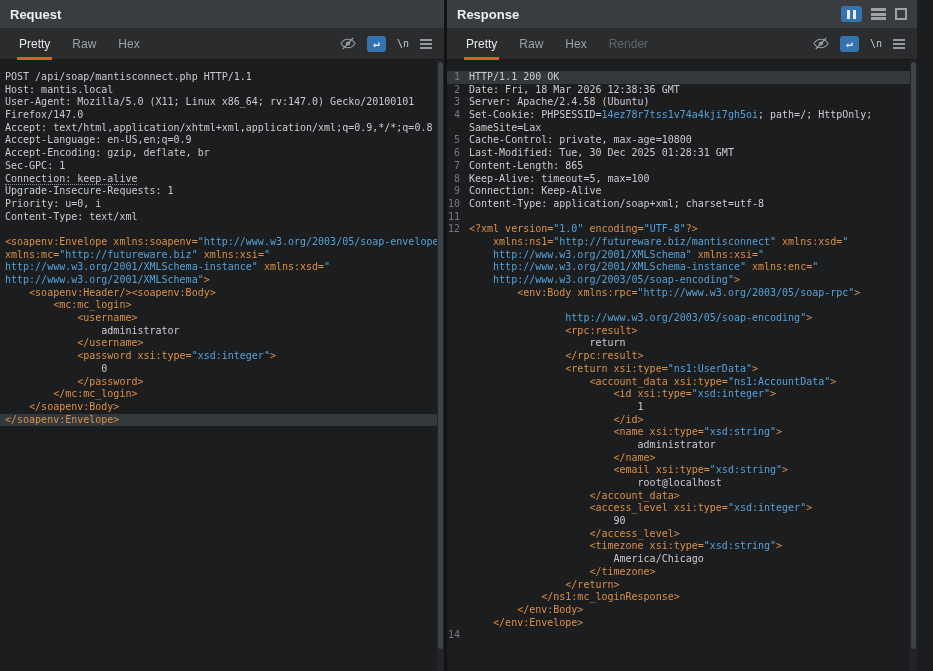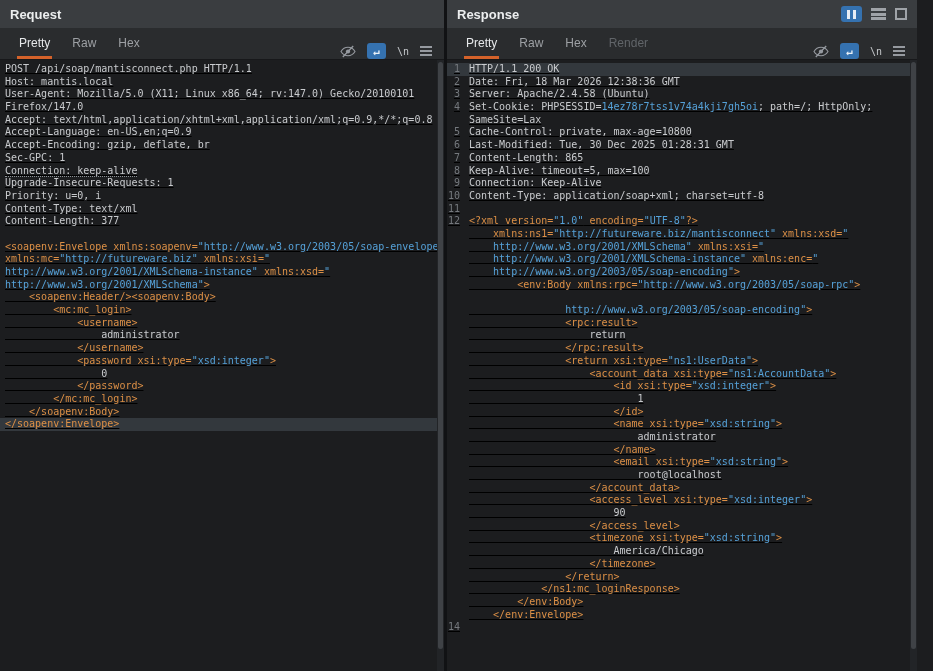--- a/index.html
+++ b/index.html
@@ -20,7 +20,7 @@
   .btn-rows i { display:block; width:15px; height:3px; background:#9fa3a8; }
   .btn-single { width:12px; height:12px; border:2px solid #9fa3a8; }
 
-  .tabsbar { height:32px; background:#2a2c2e; display:flex; align-items:flex-end; padding:0 8px; flex:0 0 32px; border-bottom:1px solid #17181a; }
+  .tabsbar { height:32px; background:#2a2c2e; display:flex; align-items:center; padding:0 8px; flex:0 0 32px; border-bottom:1px solid #17181a; }
   .tab { font-size:12px; color:#9da0a4; padding:0 11px; height:32px; display:flex; align-items:center; position:relative; }
   .tab.active { color:#e6e8ea; }
   .tab.active::after { content:""; position:absolute; left:9px; right:9px; bottom:0; height:3px; background:#d4622a; }

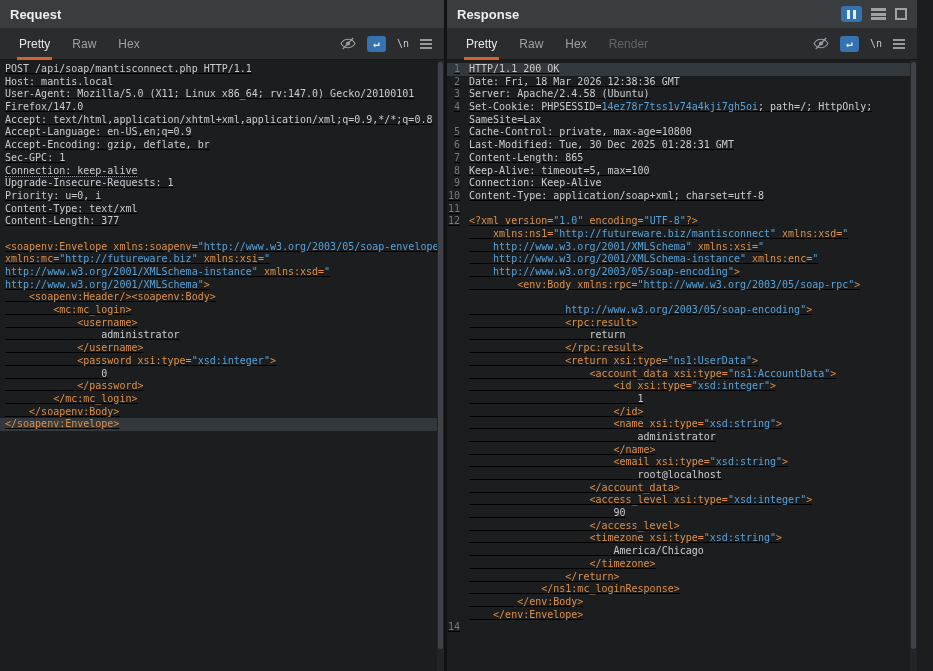--- a/index.html
+++ b/index.html
@@ -32,7 +32,7 @@
   .menubars { display:flex; flex-direction:column; gap:2px; }
   .menubars i { display:block; width:12px; height:2px; background:#969aa0; }
 
-  .editor { flex:1; position:relative; background:#1c1d1f; padding-top:3px; overflow:hidden;text-decoration:underline; }
+  .editor { flex:1; position:relative; background:#1c1d1f; padding-top:11px; overflow:hidden; }
   .code-row { display:flex; height:12.7px; line-height:12.7px; font-family:"DejaVu Sans Mono",monospace; font-size:10px; }
   .code-row.hl { background:#33383d; }
   .gut { flex:0 0 17px; text-align:right; padding-right:4px; color:#75797e; }

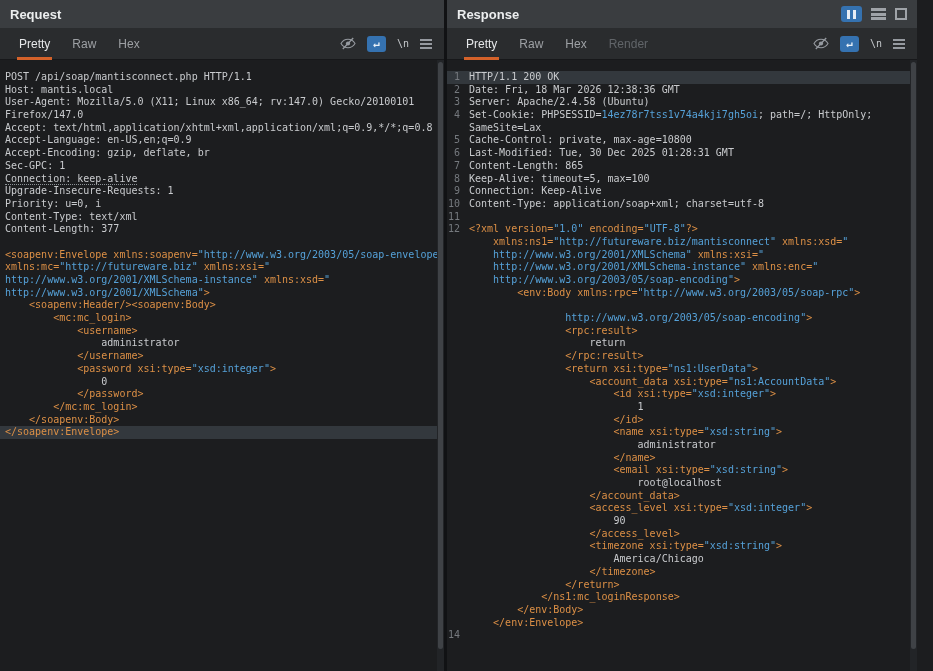--- a/index.html
+++ b/index.html
@@ -121,9 +121,6 @@
             <span class="code"><span class="p">Content-Type: text/xml</span></span>
           </div>
           <div class="code-row">
-            <span class="code"><span class="p">Content-Length: 377</span></span>
-          </div>
-          <div class="code-row">
             <span class="code"></span>
           </div>
           <div class="code-row">

